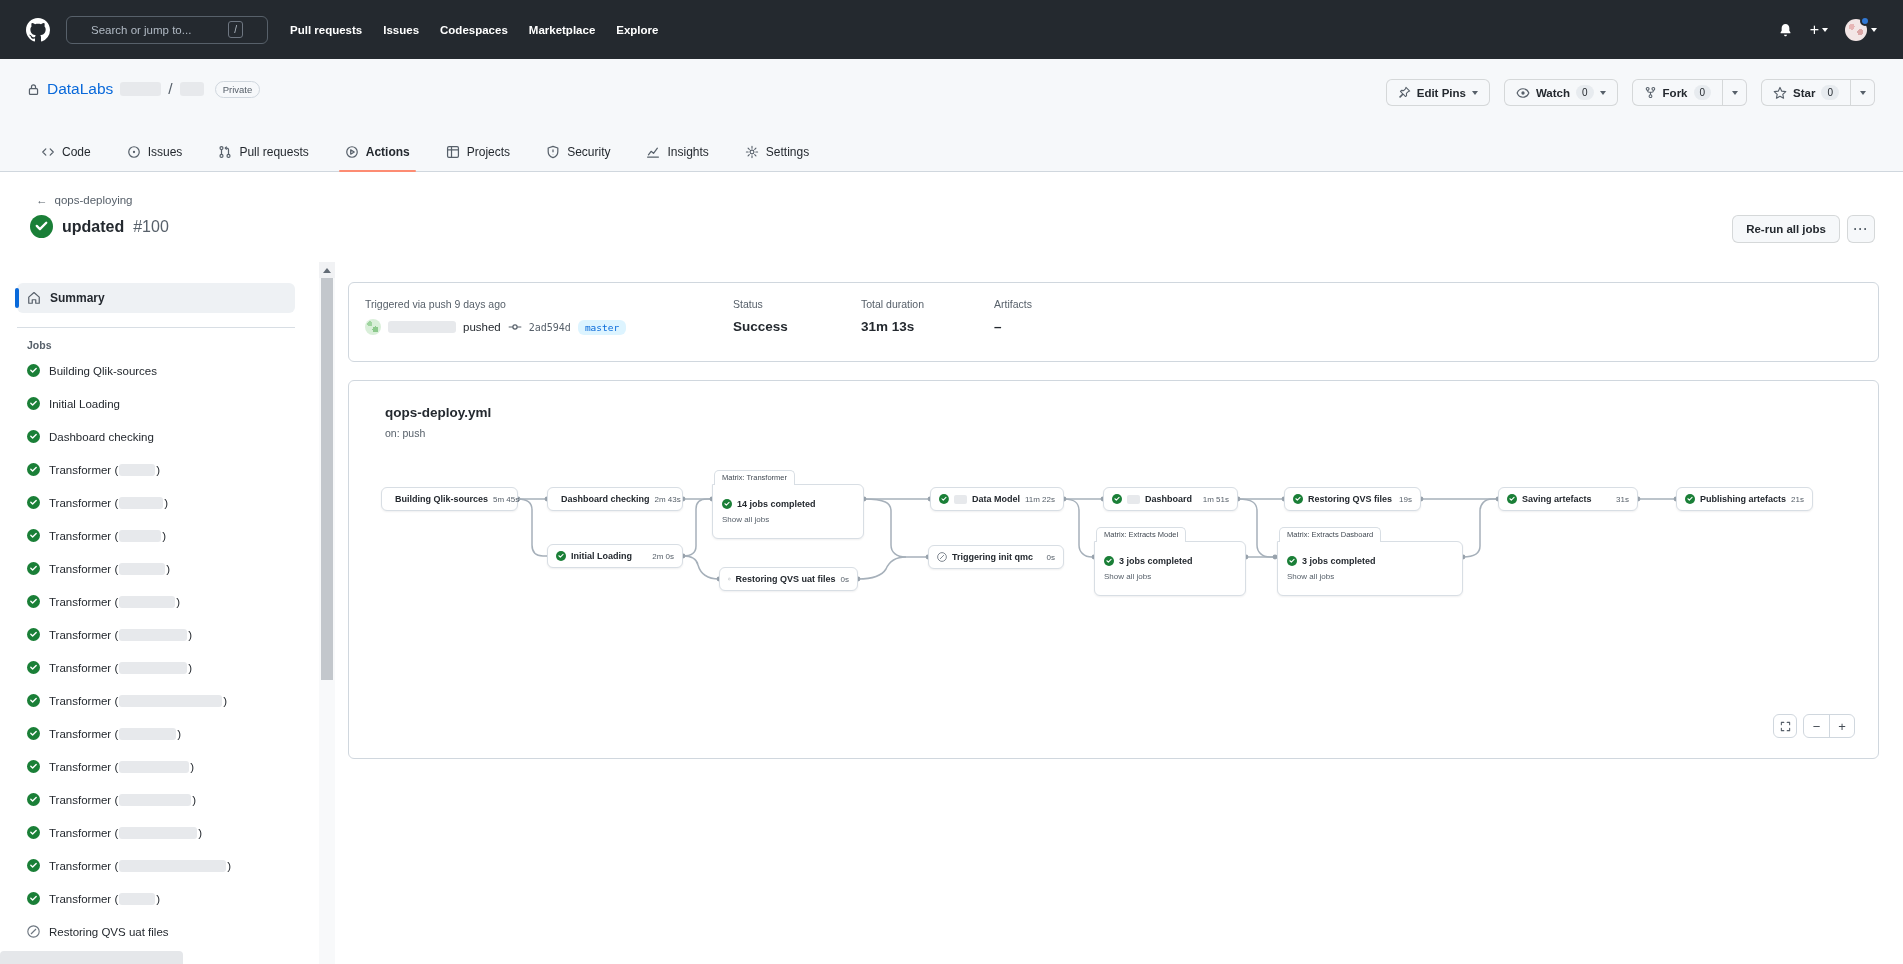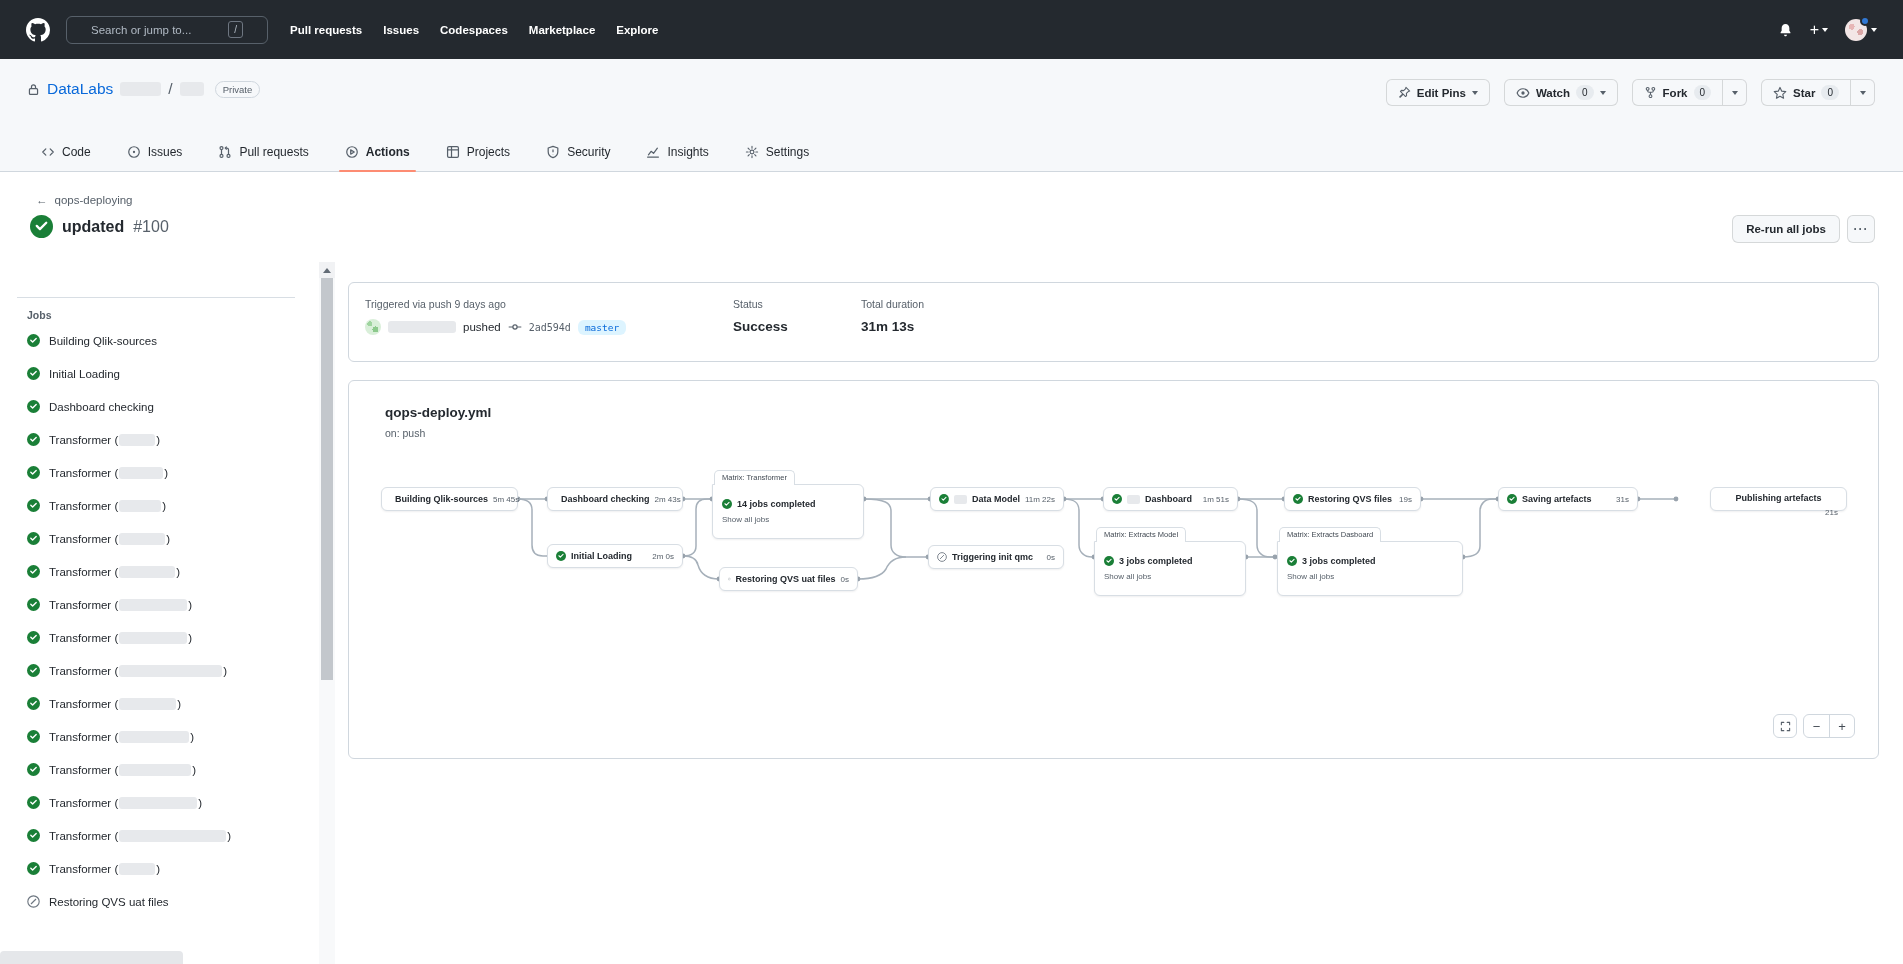--- a/index.html
+++ b/index.html
@@ -296,6 +296,12 @@
 </div>
 
 <aside class="sidebar">
+  <div class="summary-item">
+    <svg width="14" height="14" viewBox="0 0 16 16" fill="none" stroke="currentColor" stroke-width="1.4" stroke-linejoin="round">
+        <path d="M8 1.8 14 7v7h-4v-4H6v4H2V7l6-5.2z"></path>
+      </svg>
+    <span>Summary</span>
+  </div>
   <div class="sidebar-divider"></div>
   <div class="jobs-label">Jobs</div>
   <div id="jobs-list">

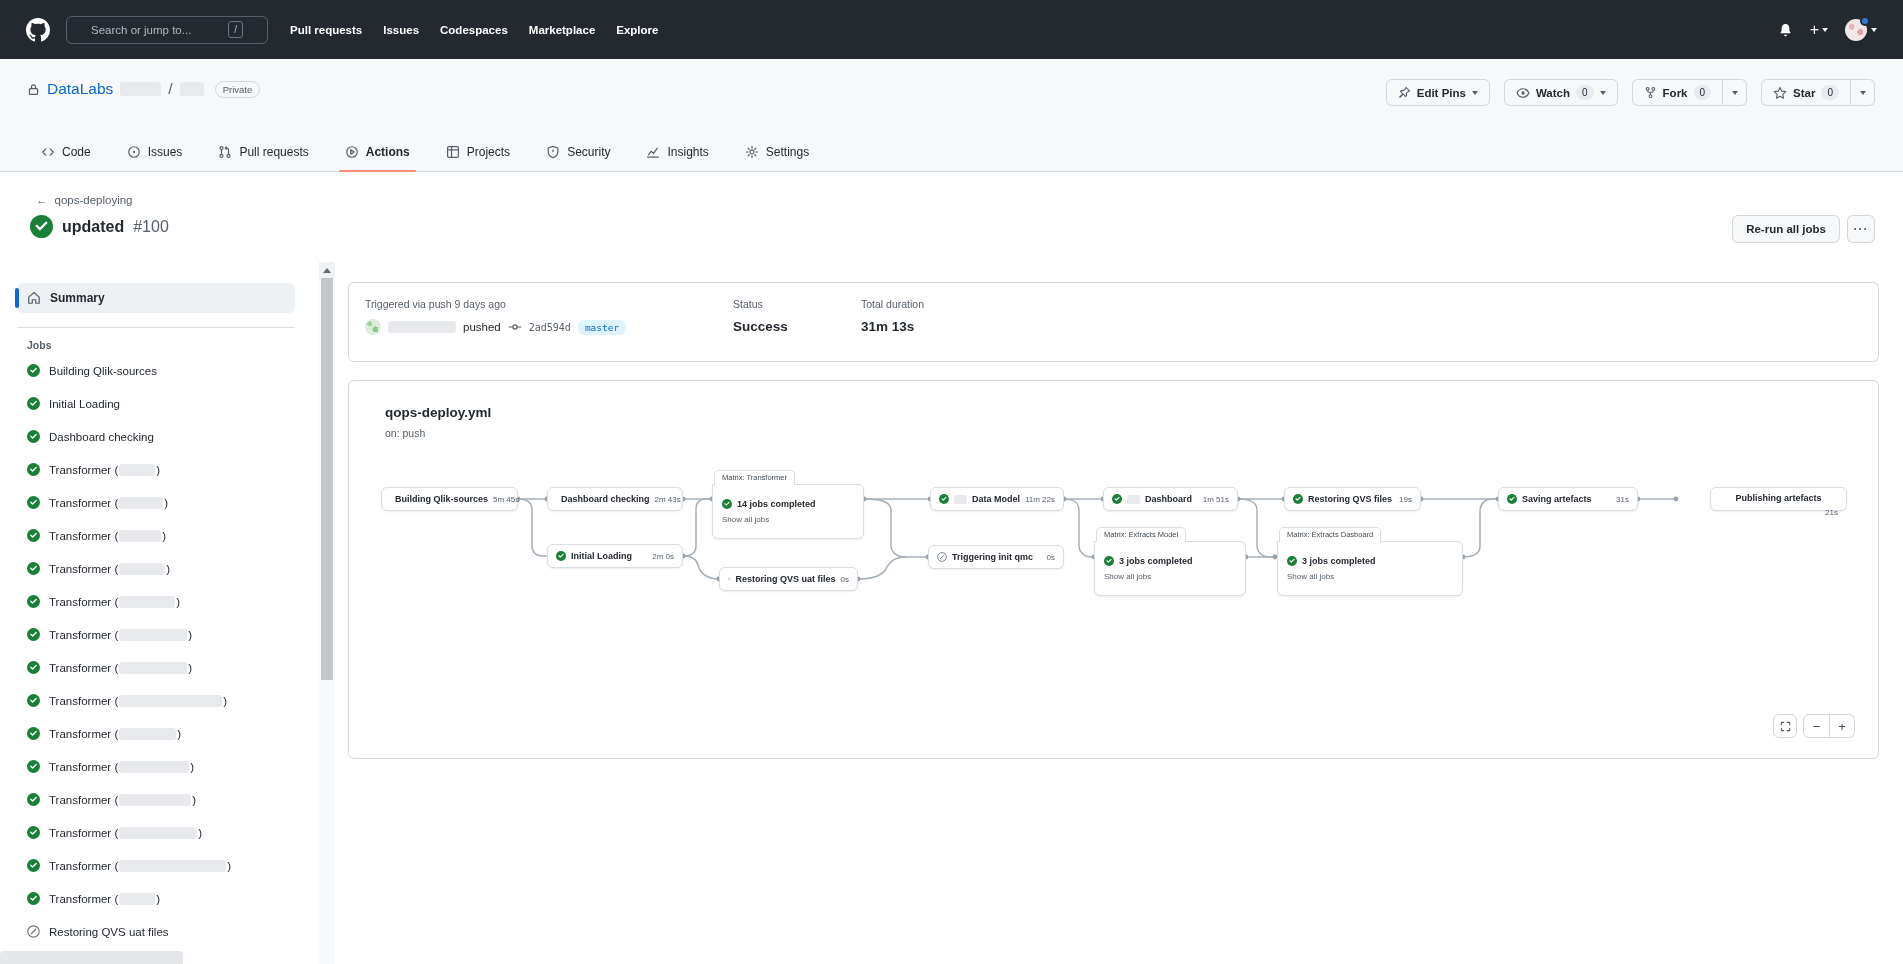--- a/index.html
+++ b/index.html
@@ -482,6 +482,10 @@
   <div class="col-duration">
     <div class="tc-label">Total duration</div>
     <div class="tc-value">31m 13s</div>
+  </div>
+  <div class="col-artifacts">
+    <div class="tc-label">Artifacts</div>
+    <div class="tc-value">–</div>
   </div>
 </section>
 

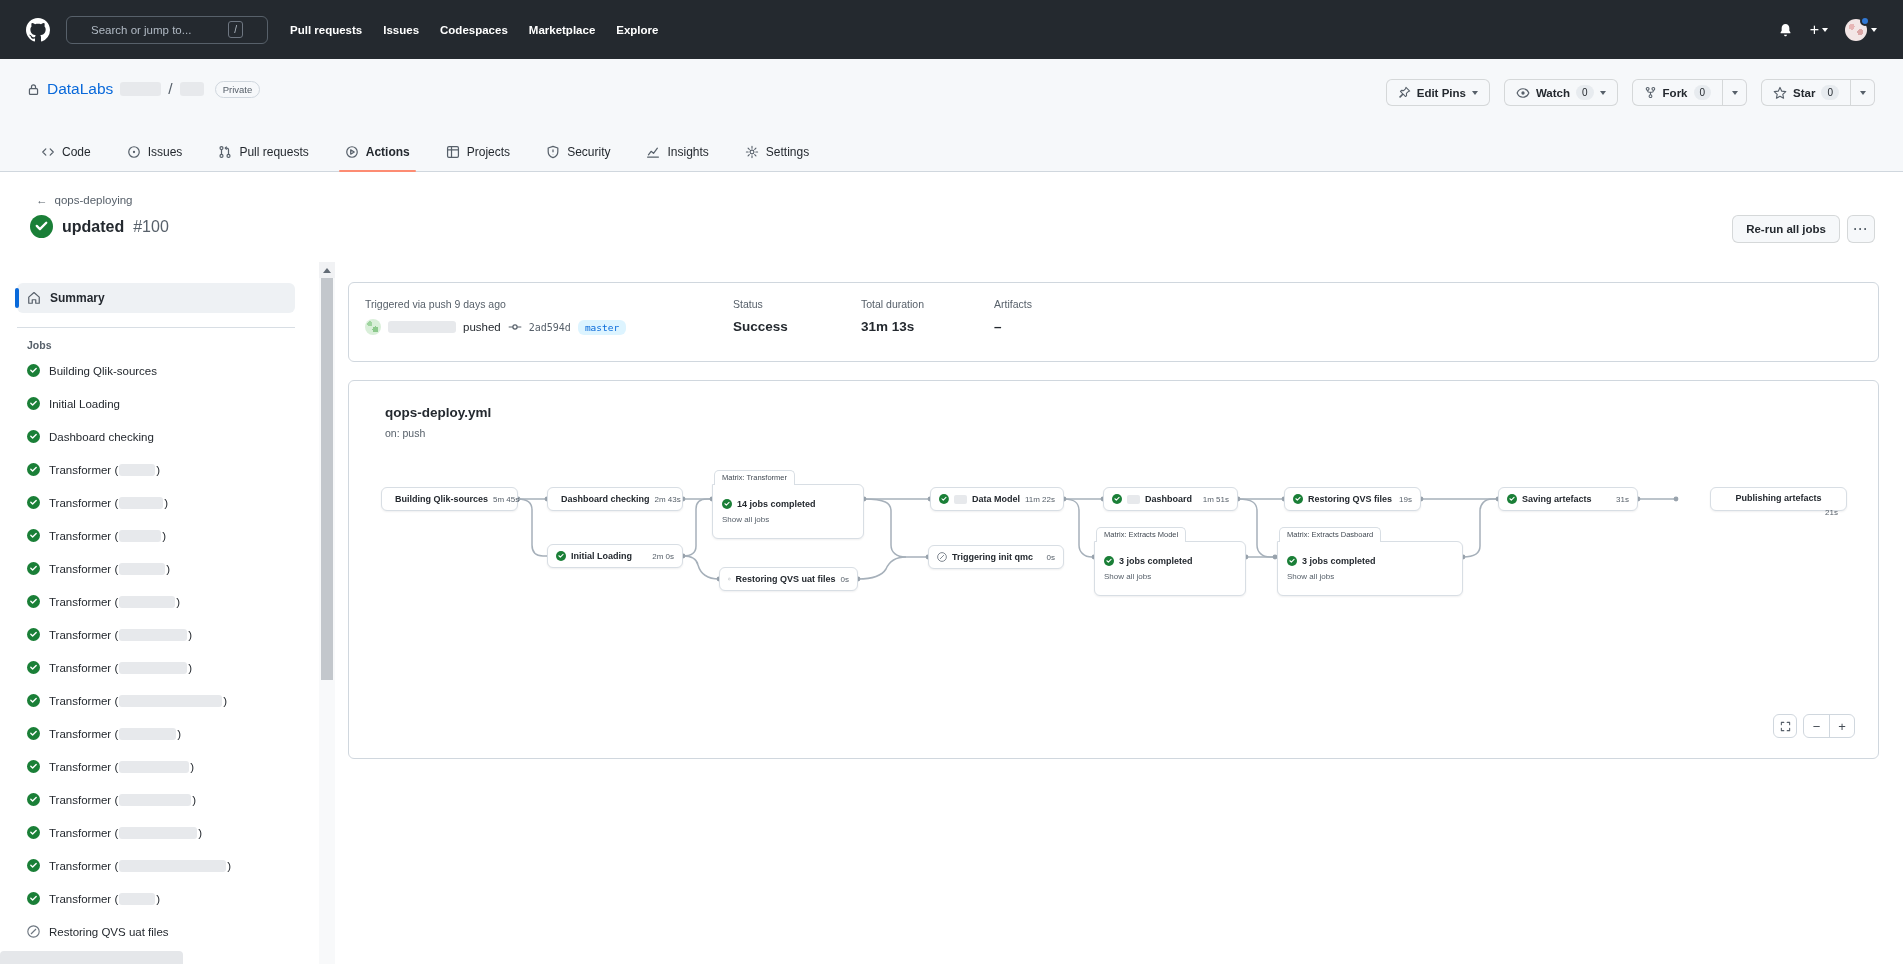--- a/index.html
+++ b/index.html
@@ -659,7 +659,7 @@
     <span class="lbl">Saving artefacts</span>
     <span class="dur">31s</span>
   </div>
-      <div class="node" style="left: 1361px; top: 106px; width: 137px; flex-direction: column;">
+      <div class="node" style="left: 1327px; top: 106px; width: 137px;">
     <svg class="ic-success" width="10" height="10" viewBox="0 0 16 16">
           <circle cx="8" cy="8" r="8" fill="#1a7f37"></circle>
           <path d="M11.3 5.4 6.9 9.8 4.7 7.6" stroke="#fff" stroke-width="1.7" fill="none" stroke-linecap="round" stroke-linejoin="round"></path>

